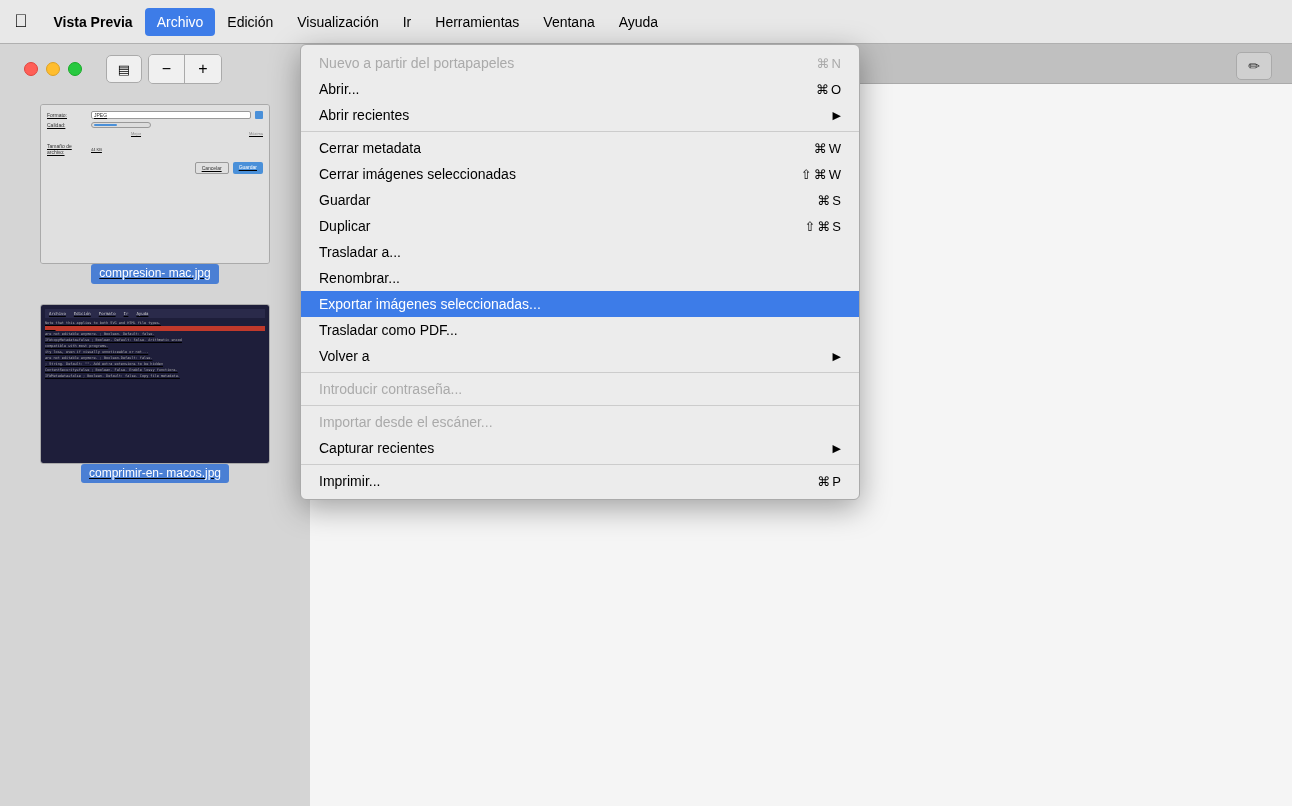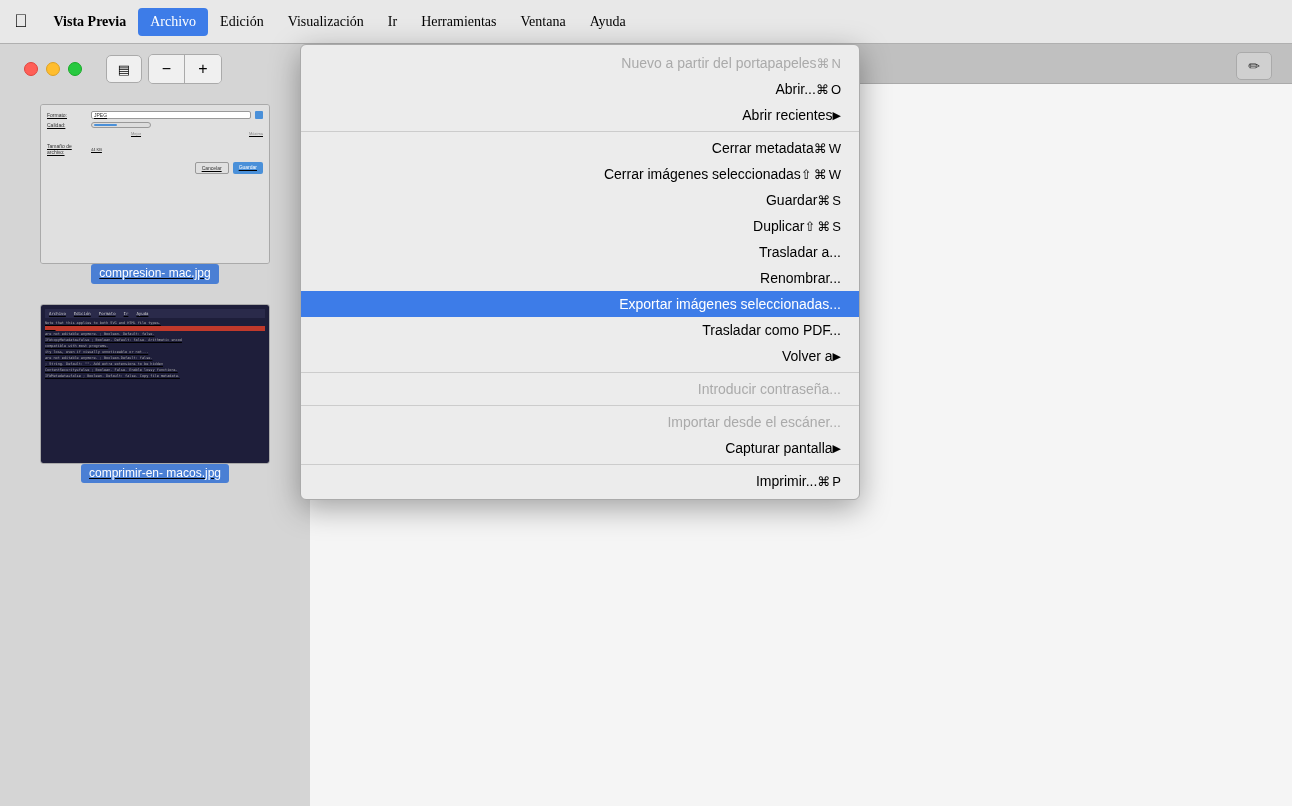--- a/index.html
+++ b/index.html
@@ -36,7 +36,6 @@
       height: 28px;
       display: flex;
       align-items: center;
-      font-family: Liberation Serif, serif;
     }
     .menubar-item.active {
       background: #3d7ce8;

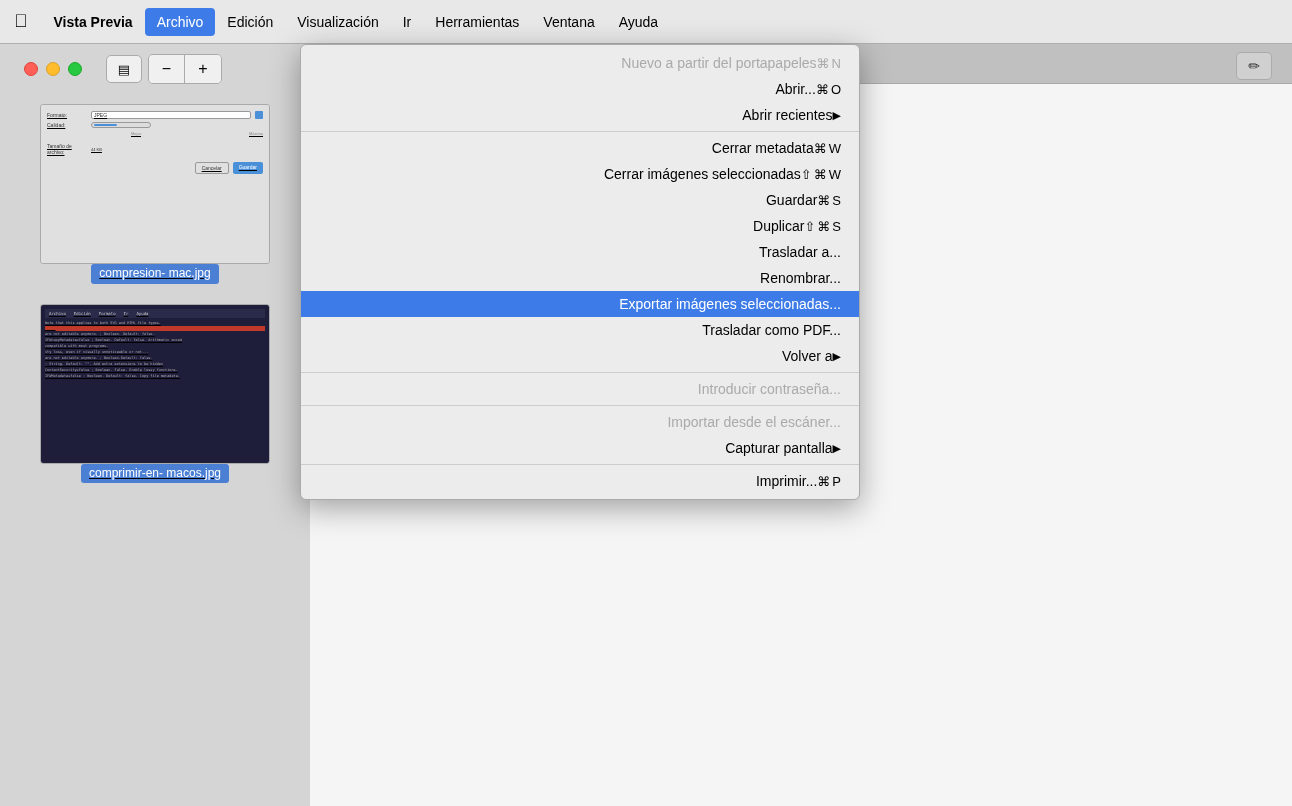--- a/index.html
+++ b/index.html
@@ -253,7 +253,7 @@
     .menu-item {
       display: flex;
       align-items: center;
-      justify-content: flex-end;
+      justify-content: space-between;
       padding: 5px 18px;
       font-size: 14px;
       color: #000;

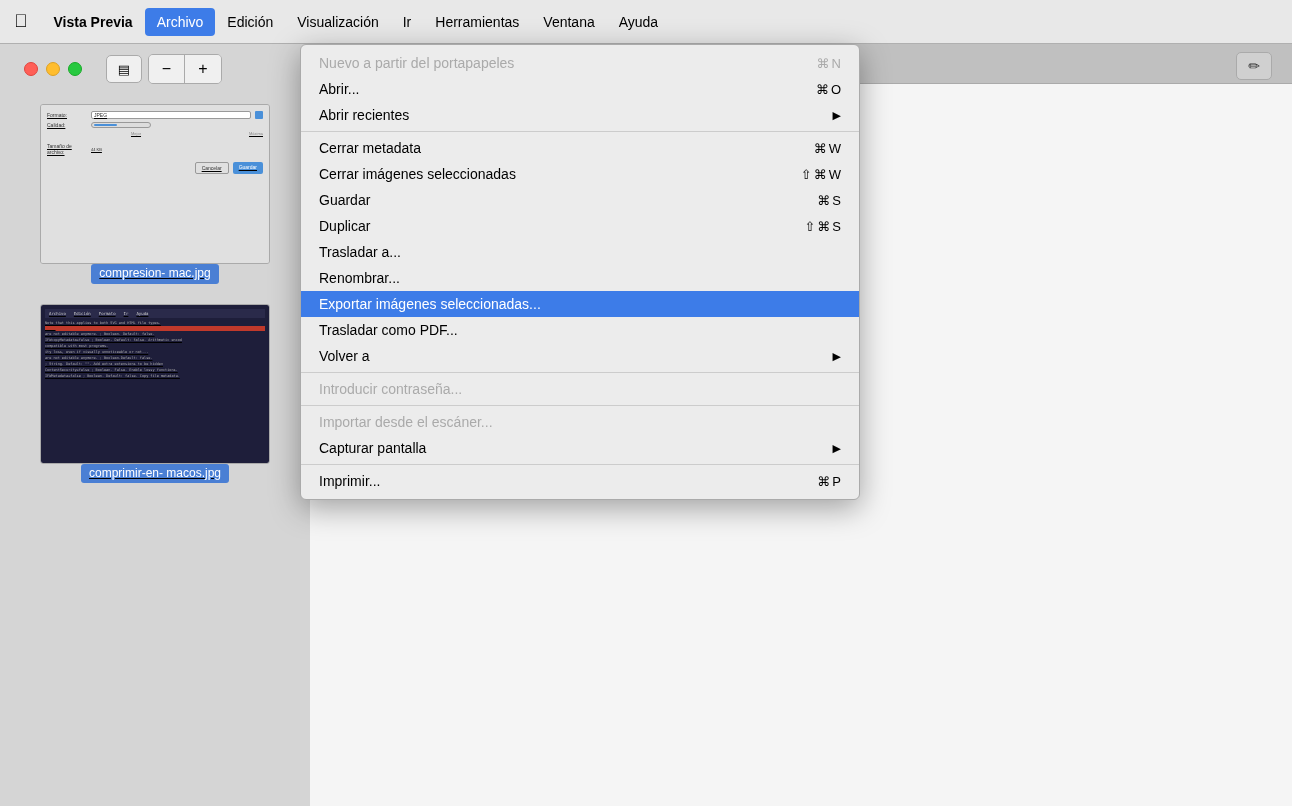--- a/index.html
+++ b/index.html
@@ -506,7 +506,7 @@
     </div>
 
     <div class="menu-item">
-      <span>Capturar pantalla</span>
+      <span>Capturar recientes</span>
       <span class="arrow">▶</span>
     </div>
 

